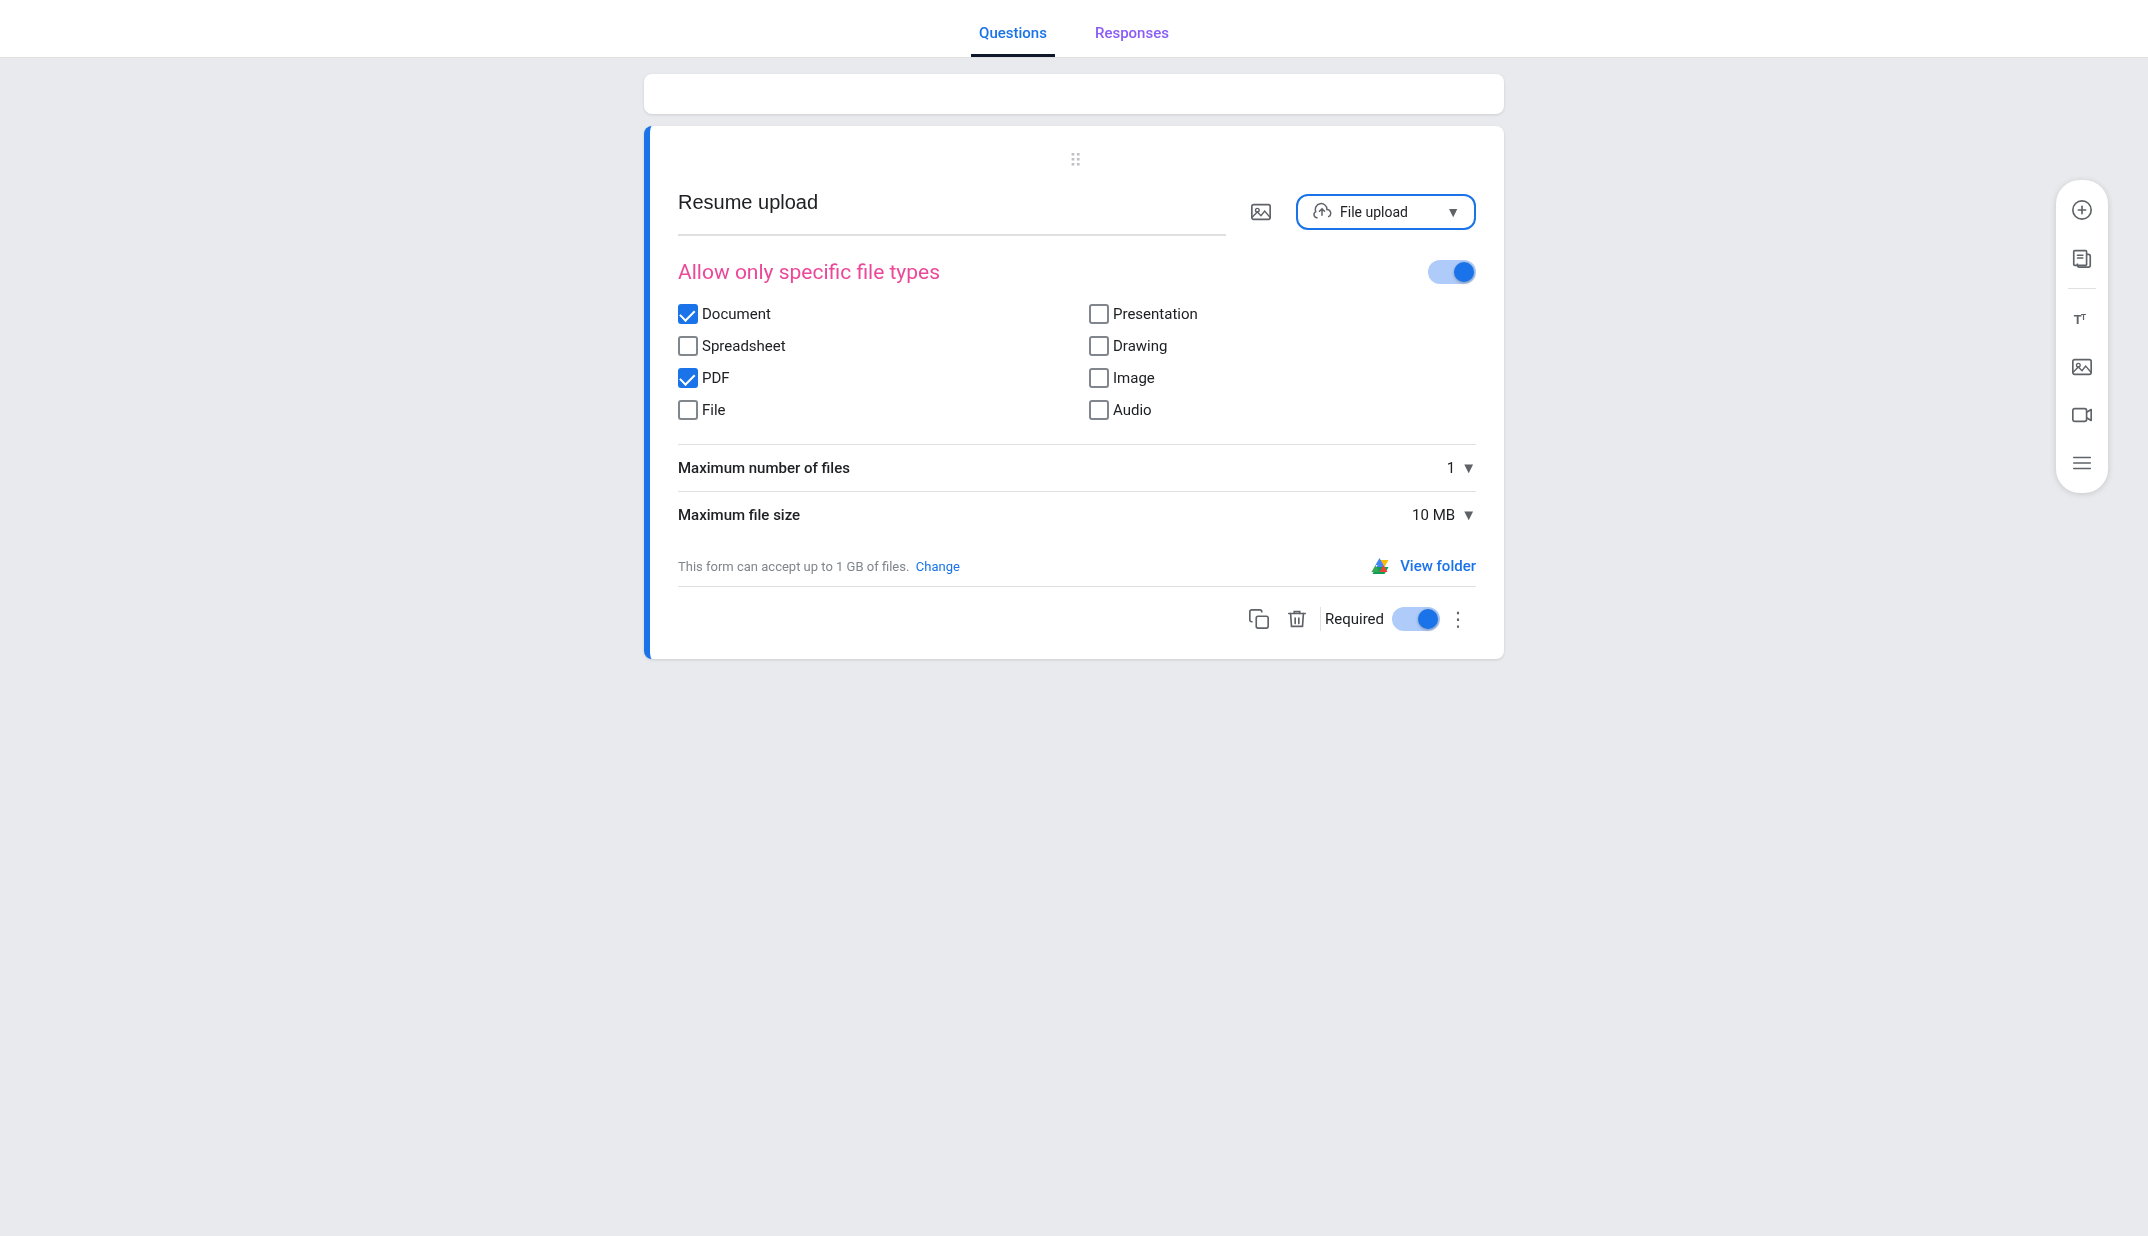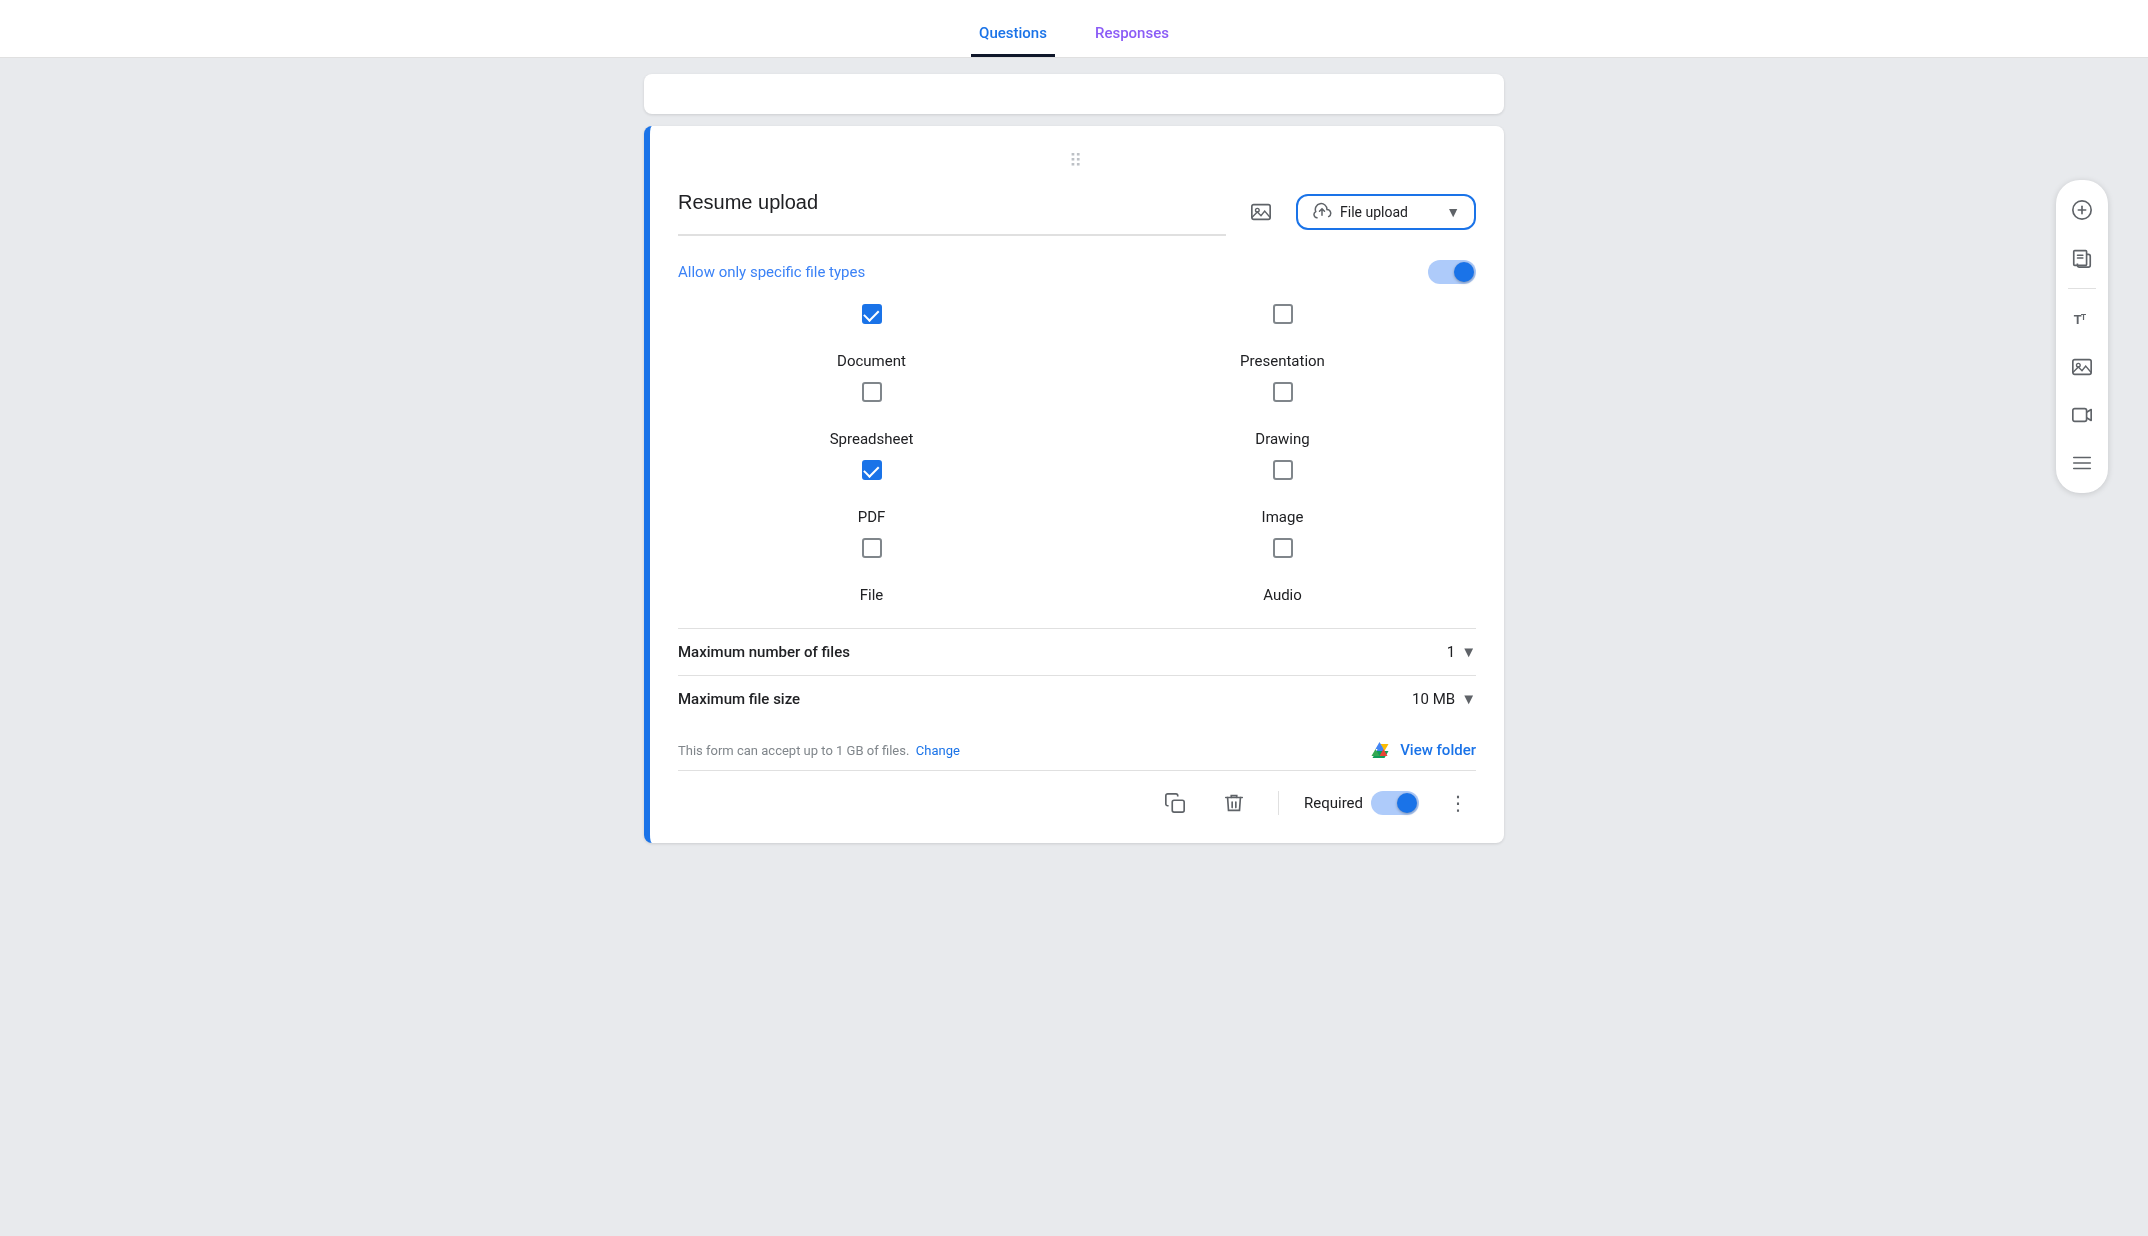--- a/index.html
+++ b/index.html
@@ -139,8 +139,8 @@
       margin-bottom: 20px;
     }
     .allow-label {
-      font-size: 15px;
-      color: #3b82f6;
+      font-size: 21px;
+      color: #ec4899;
     }
 
     

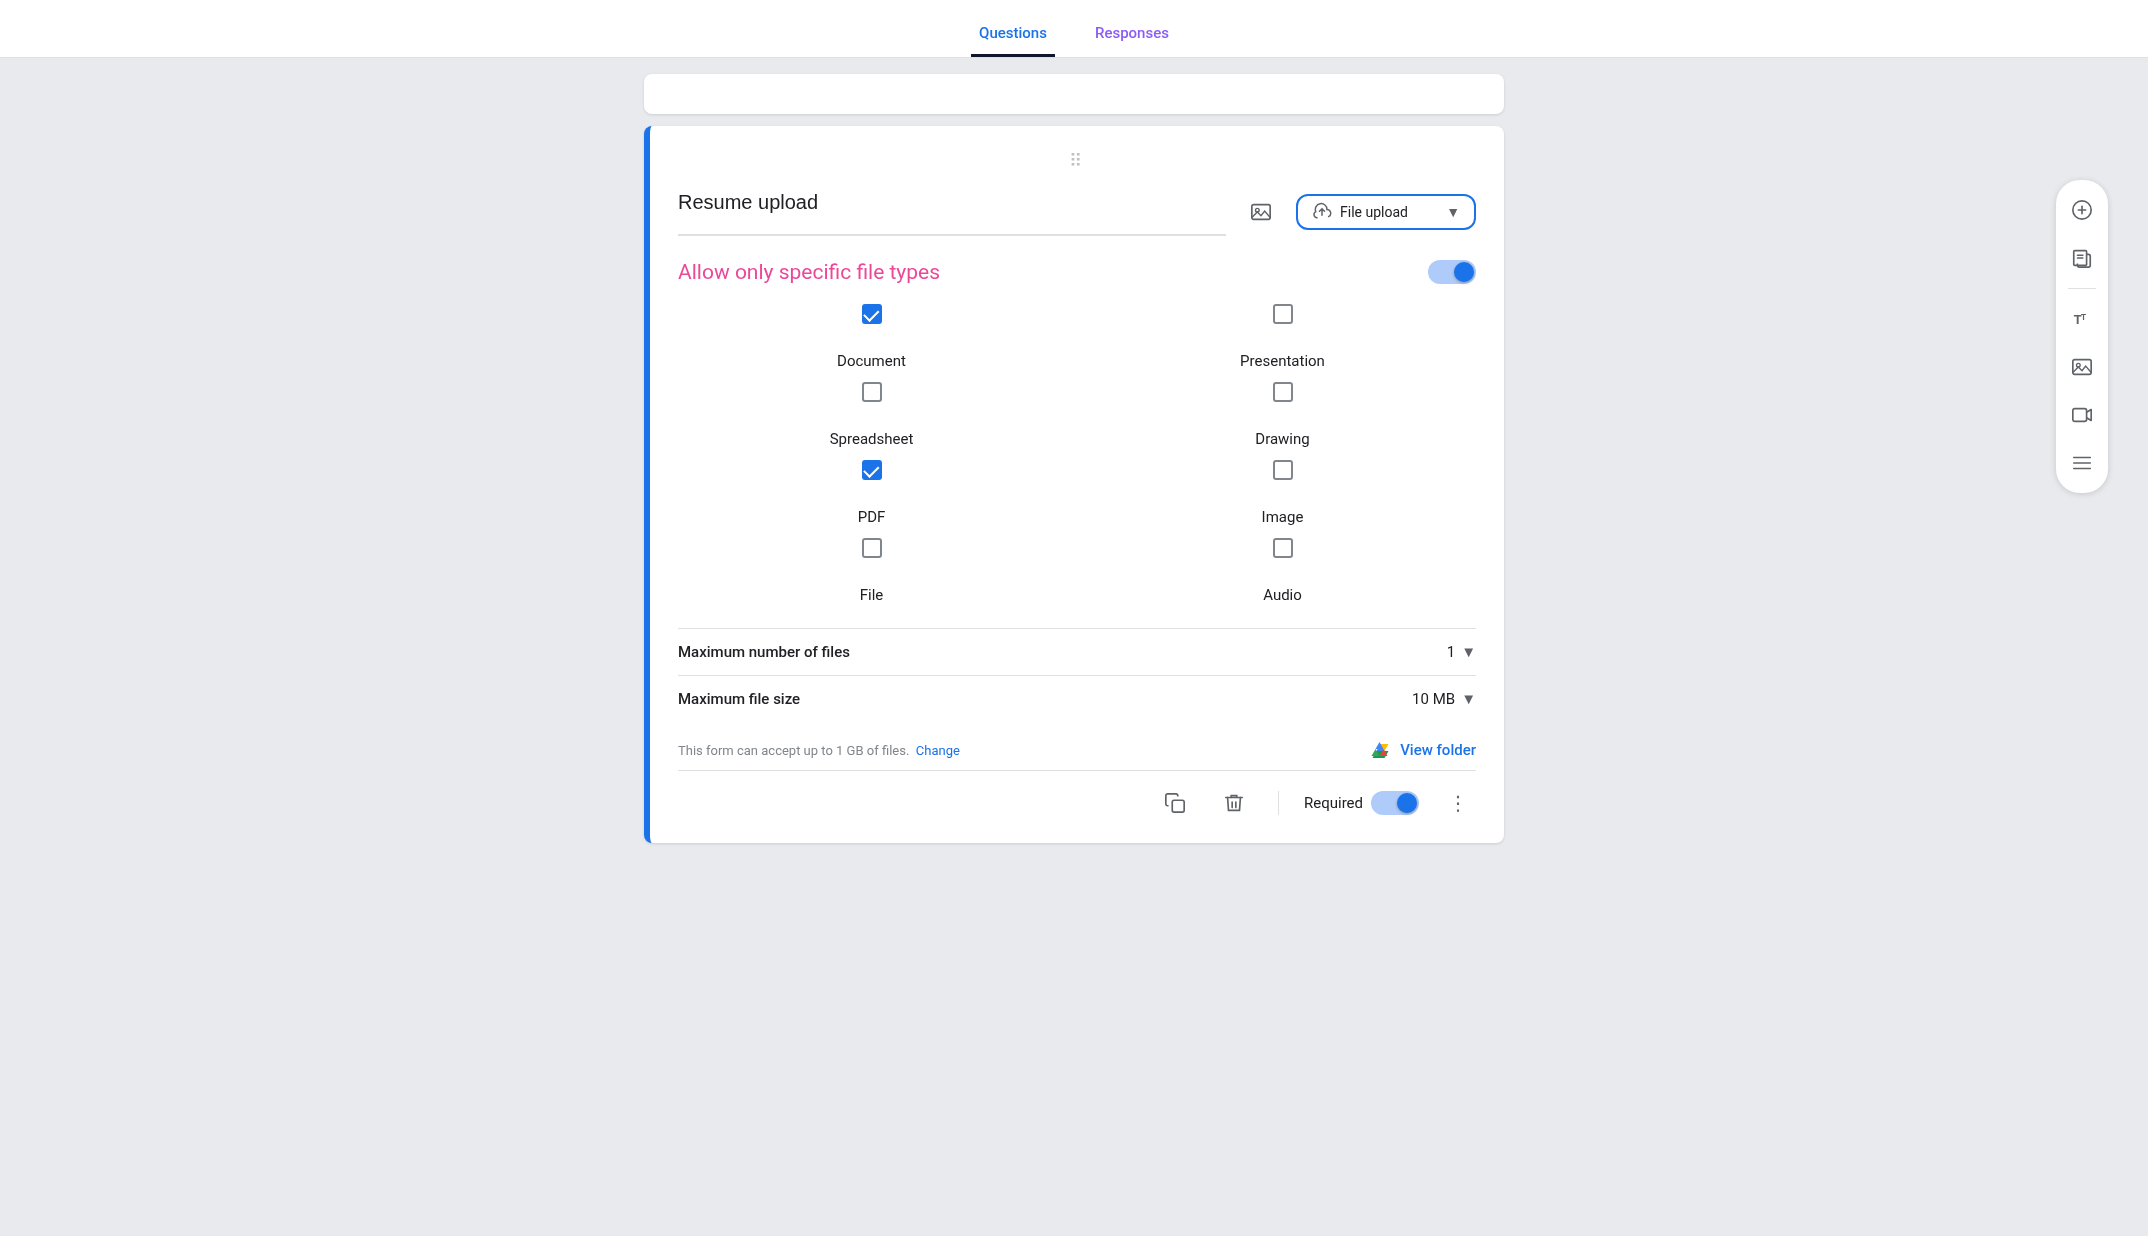--- a/index.html
+++ b/index.html
@@ -186,9 +186,8 @@
     .checkbox-item {
       display: flex;
       align-items: center;
-      gap: 28px;
-      cursor: pointer;
-      flex-direction: column;
+      gap: 4px;
+      cursor: pointer;
     }
     .checkbox-box {
       width: 20px;

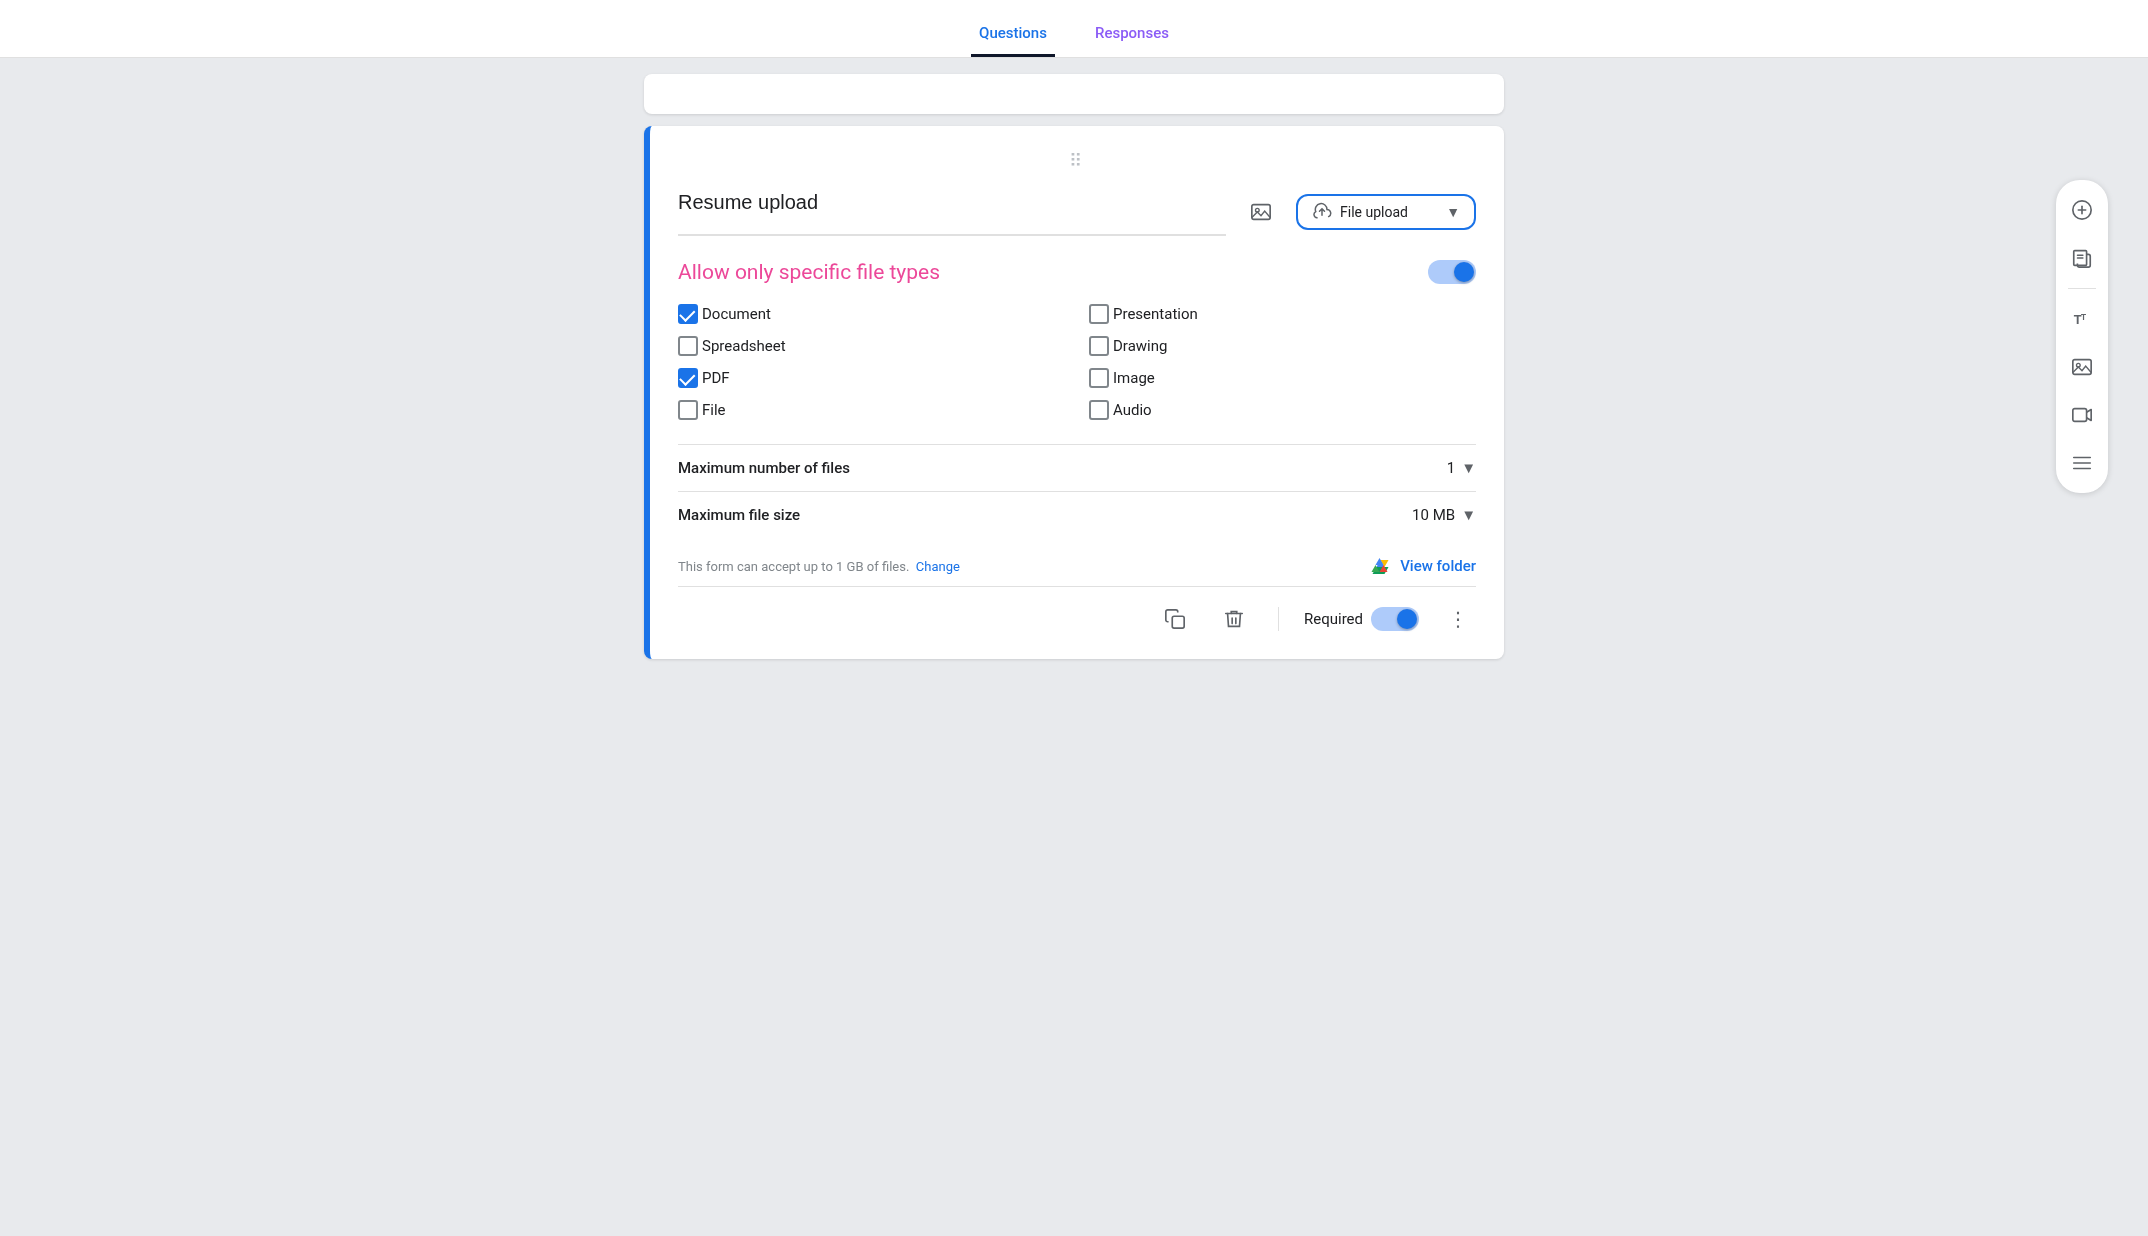--- a/index.html
+++ b/index.html
@@ -279,7 +279,7 @@
       justify-content: flex-end;
       padding: 12px 0 4px;
       border-top: 1px solid #e0e0e0;
-      gap: 21px;
+      gap: 0;
     }
     .footer-btn {
       background: none;

